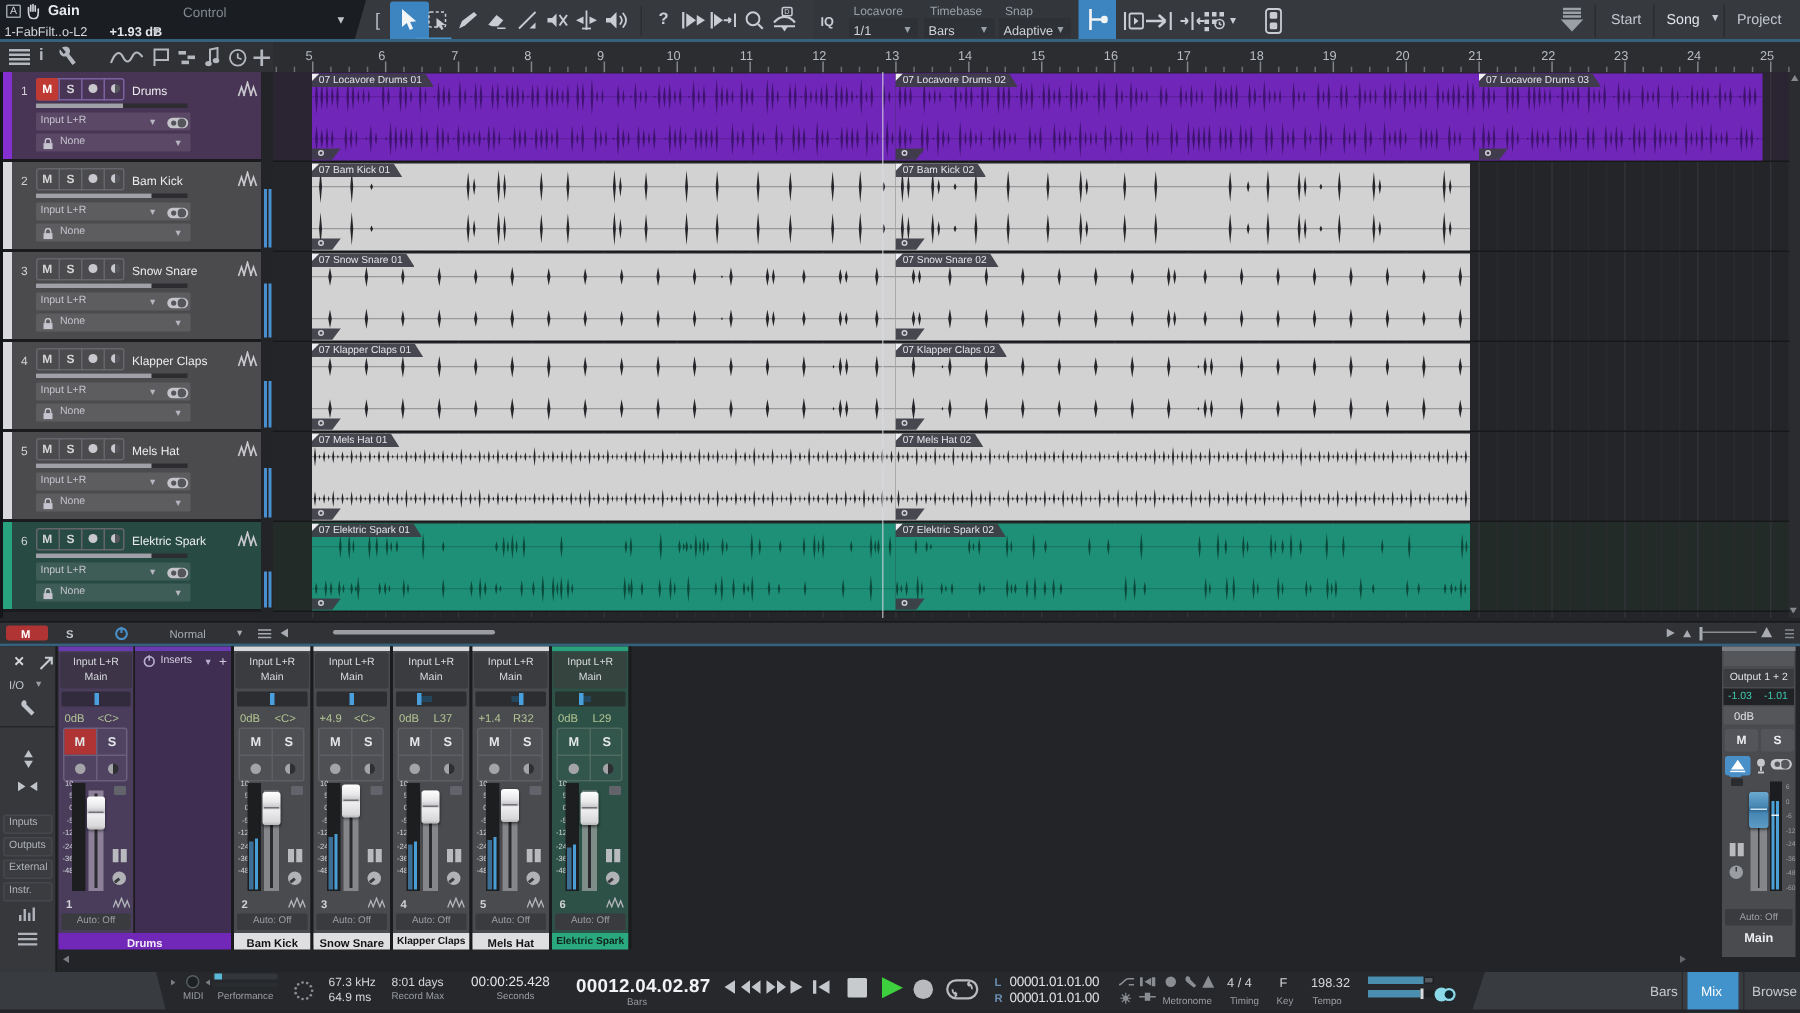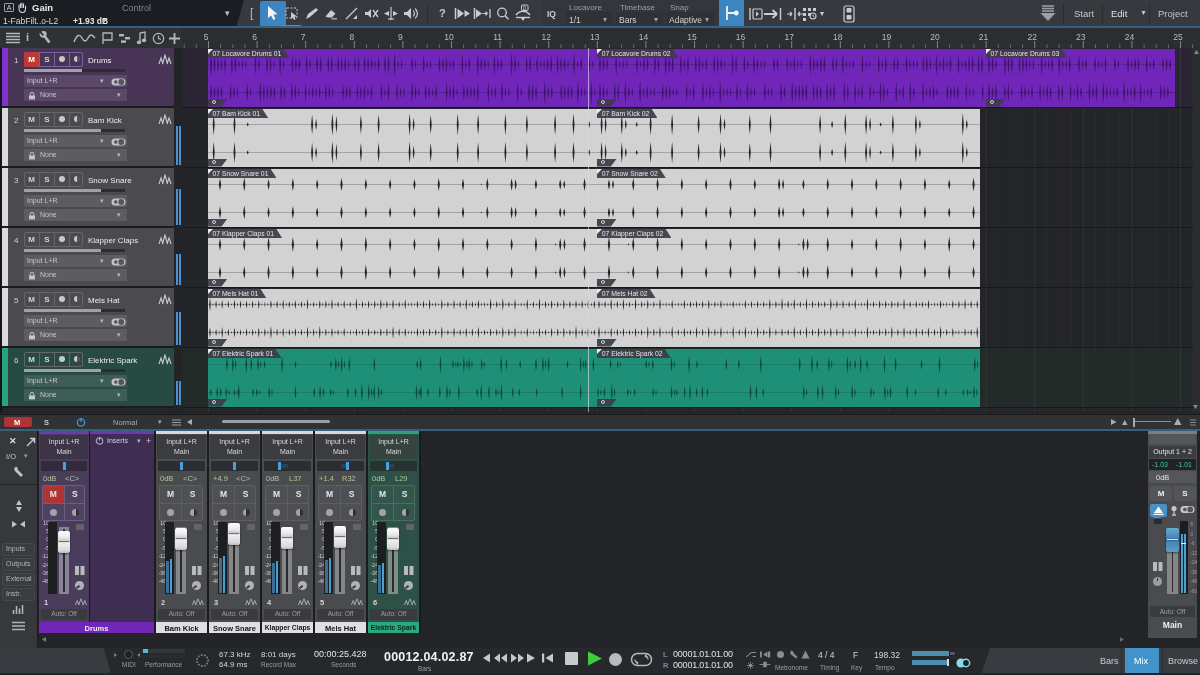--- a/index.html
+++ b/index.html
@@ -134,7 +134,7 @@
 <div class="ab" style="left:1063px;top:3px;width:1px;height:22px;background:#2a2c2f;"></div>
 <div class="tx" style="left:1074px;top:8px;font-size:9.5px;color:#c3c7cd;">Start</div>
 <div class="ab" style="left:1102px;top:3px;width:1px;height:22px;background:#2a2c2f;"></div>
-<div class="tx" style="left:1111px;top:8px;font-size:9.5px;color:#dfe2e6;">Edit</div>
+<div class="tx" style="left:1111px;top:8px;font-size:9.5px;color:#dfe2e6;">Song</div>
 <div class="tx" style="left:1140px;top:8.5px;font-size:7px;color:#c3c7cd;">▼</div>
 <div class="ab" style="left:1149px;top:3px;width:1px;height:22px;background:#2a2c2f;"></div>
 <div class="tx" style="left:1158px;top:8px;font-size:9.5px;color:#c3c7cd;">Project</div>

